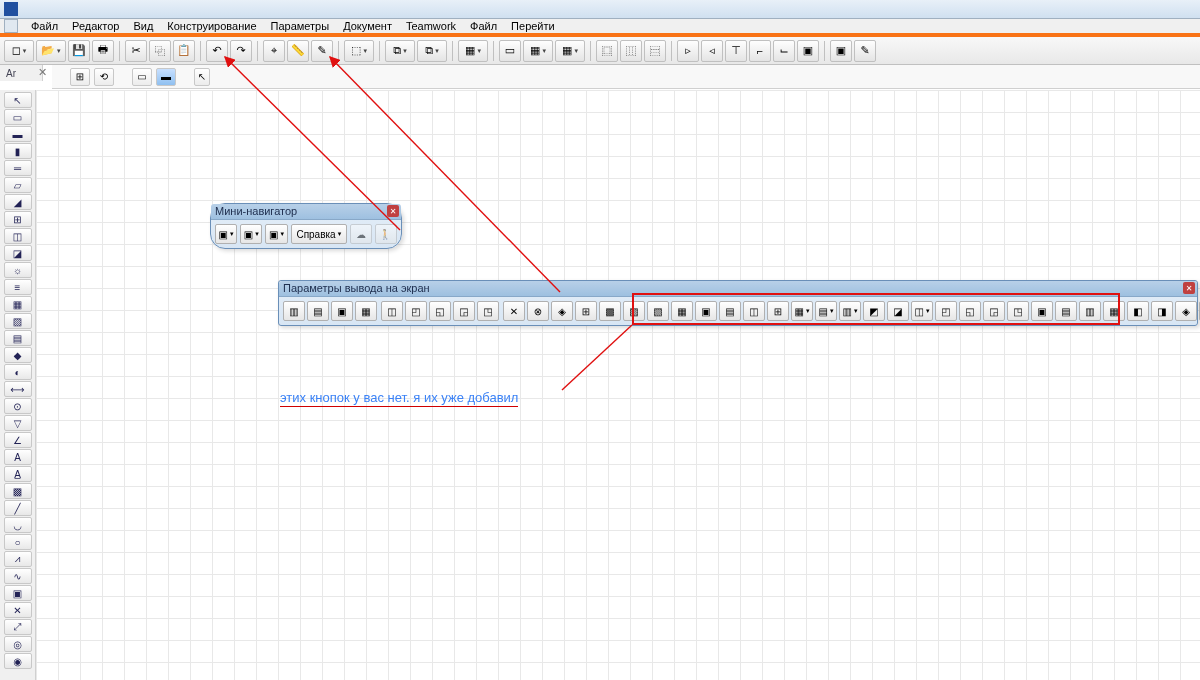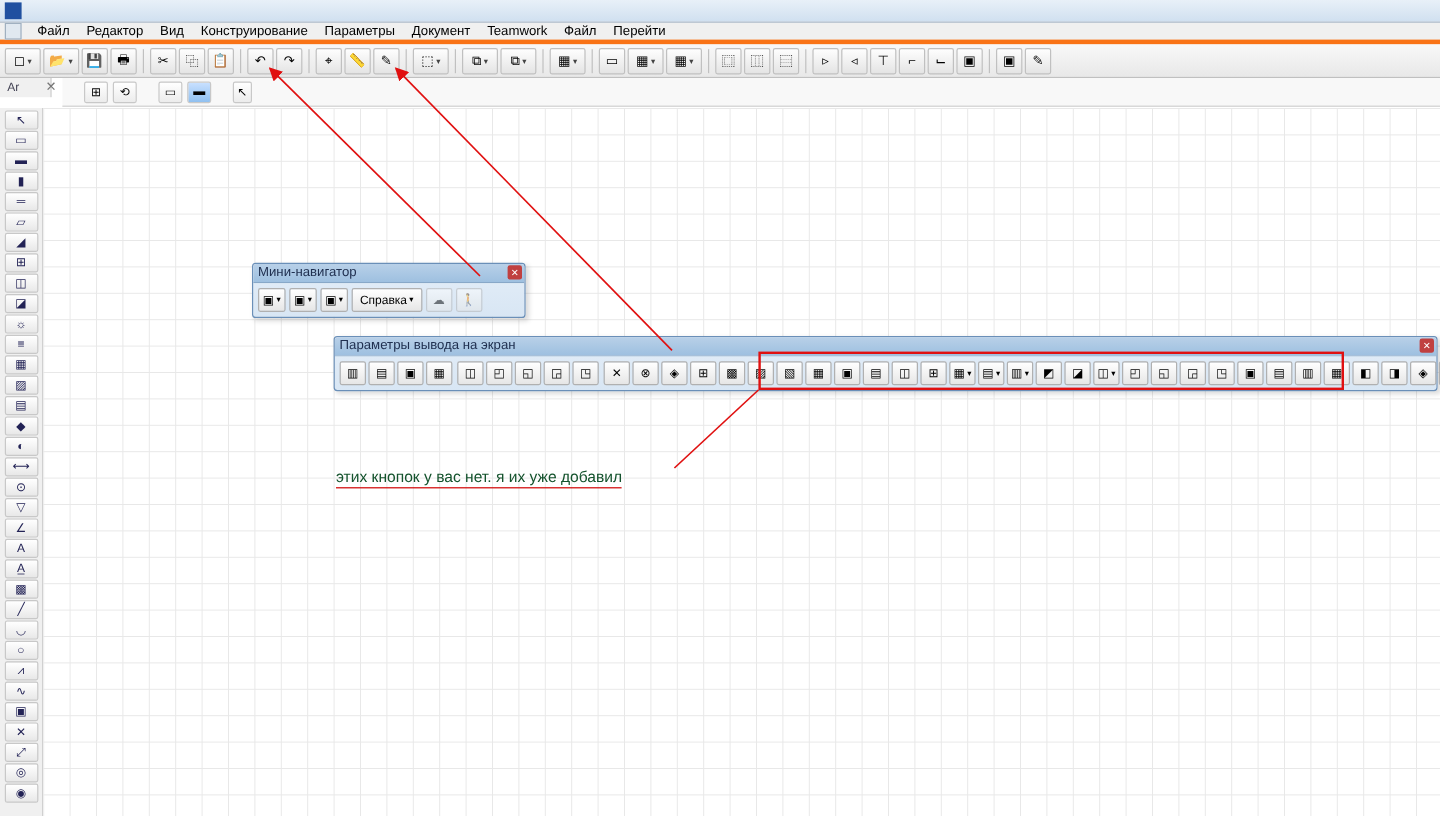--- a/index.html
+++ b/index.html
@@ -44,7 +44,7 @@
 .p-btn.txt { font-size:10px; padding: 0 6px; }
 .p-btn.ghost { opacity:.5; }
 
-#palette-nav { top: 219px; left: 210px; width: 228px; }
+#palette-nav { top: 203px; left: 210px; width: 192px; border-radius: 15px; }
 #palette-disp { top: 280px; left: 278px; width: 920px; }
 
 .highlight-box { position: absolute; border: 2px solid #e01010; top: 293px; left: 632px; width: 488px; height: 32px; pointer-events:none;}

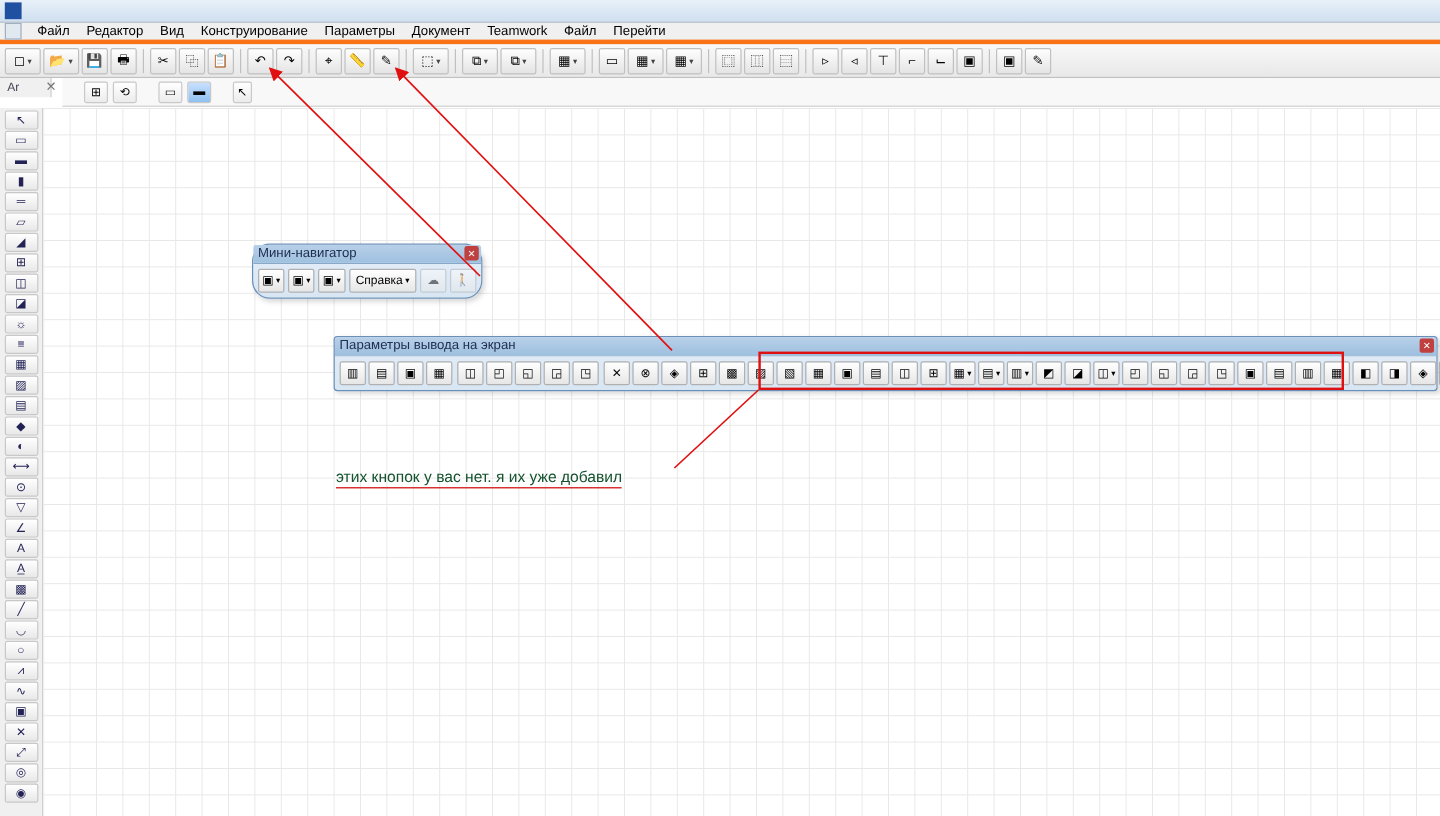--- a/index.html
+++ b/index.html
@@ -48,7 +48,7 @@
 #palette-disp { top: 280px; left: 278px; width: 920px; }
 
 .highlight-box { position: absolute; border: 2px solid #e01010; top: 293px; left: 632px; width: 488px; height: 32px; pointer-events:none;}
-.annotation { position: absolute; top: 390px; left: 280px; color: #14532d; font-size: 13px; border-bottom: 1px solid #d00000; padding-bottom: 1px; }
+.annotation { position: absolute; top: 390px; left: 280px; color: #3b82f6; font-size: 13px; border-bottom: 1px solid #d00000; padding-bottom: 1px; }
 
 svg.arrows { position: absolute; top: 0; left: 0; width: 1200px; height: 680px; pointer-events: none; }
 </style>

